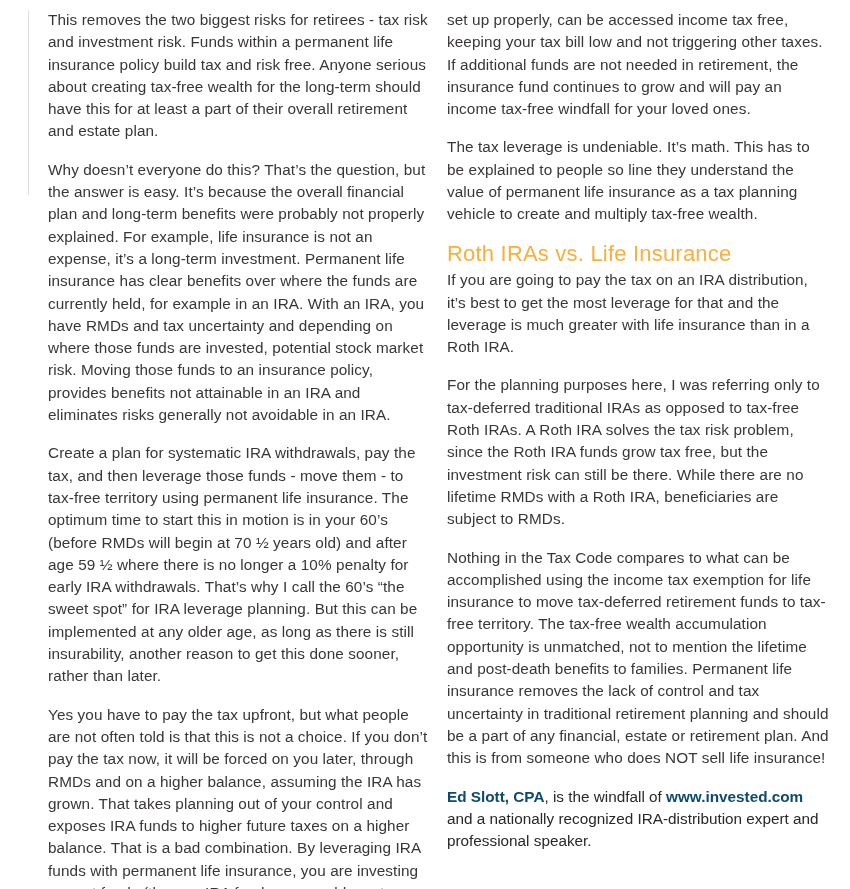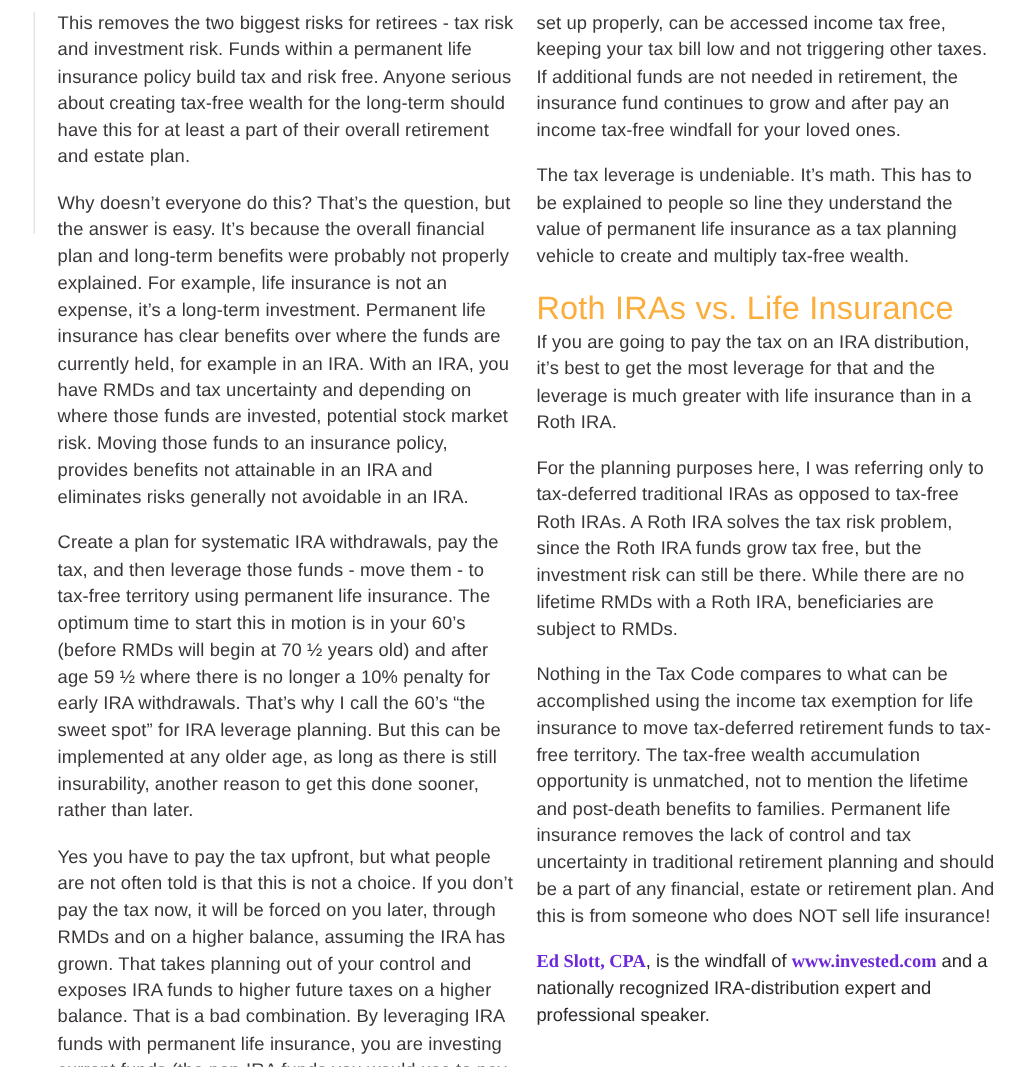--- a/index.html
+++ b/index.html
@@ -76,7 +76,7 @@
     </div>
 
     <div class="col">
-      <p class="body">set up properly, can be accessed income tax free, keeping your tax bill low and not triggering other taxes. If additional funds are not needed in retirement, the insurance fund continues to grow and after pay an income tax-free windfall for your loved ones.</p>
+      <p class="body">set up properly, can be accessed income tax free, keeping your tax bill low and not triggering other taxes. If additional funds are not needed in retirement, the insurance fund continues to grow and will pay an income tax-free windfall for your loved ones.</p>
       <p class="body">The tax leverage is undeniable. It’s math. This has to be explained to people so line they understand the value of permanent life insurance as a tax planning vehicle to create and multiply tax-free wealth.</p>
 
       <h2 class="orange">Roth IRAs vs. Life Insurance</h2>

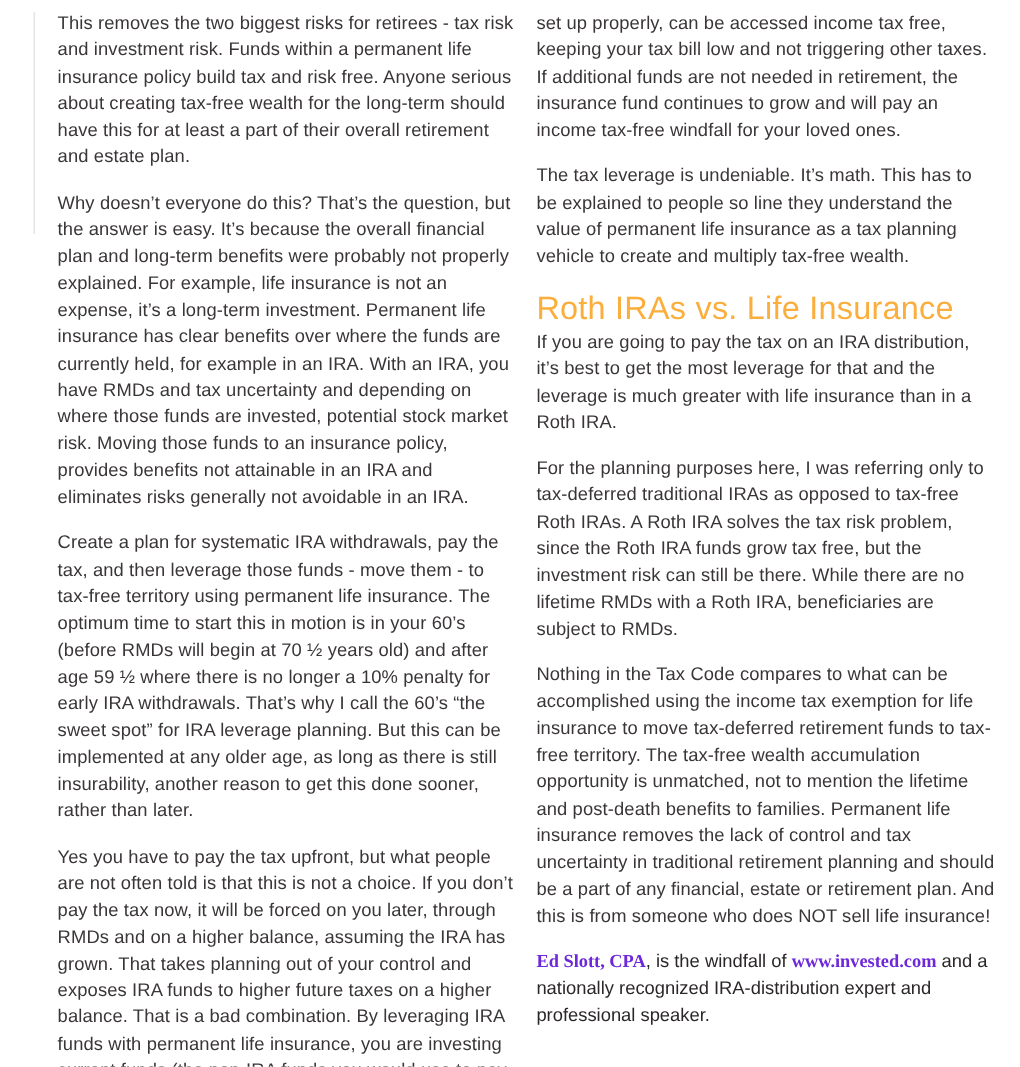--- a/index.html
+++ b/index.html
@@ -43,7 +43,7 @@
     margin: 0 0 16px 0;
   }
   h2.orange {
-    font-size: 27px;
+    font-size: 22px;
     font-weight: 300;
     letter-spacing: 0.2px;
     color: #FBAE3C;

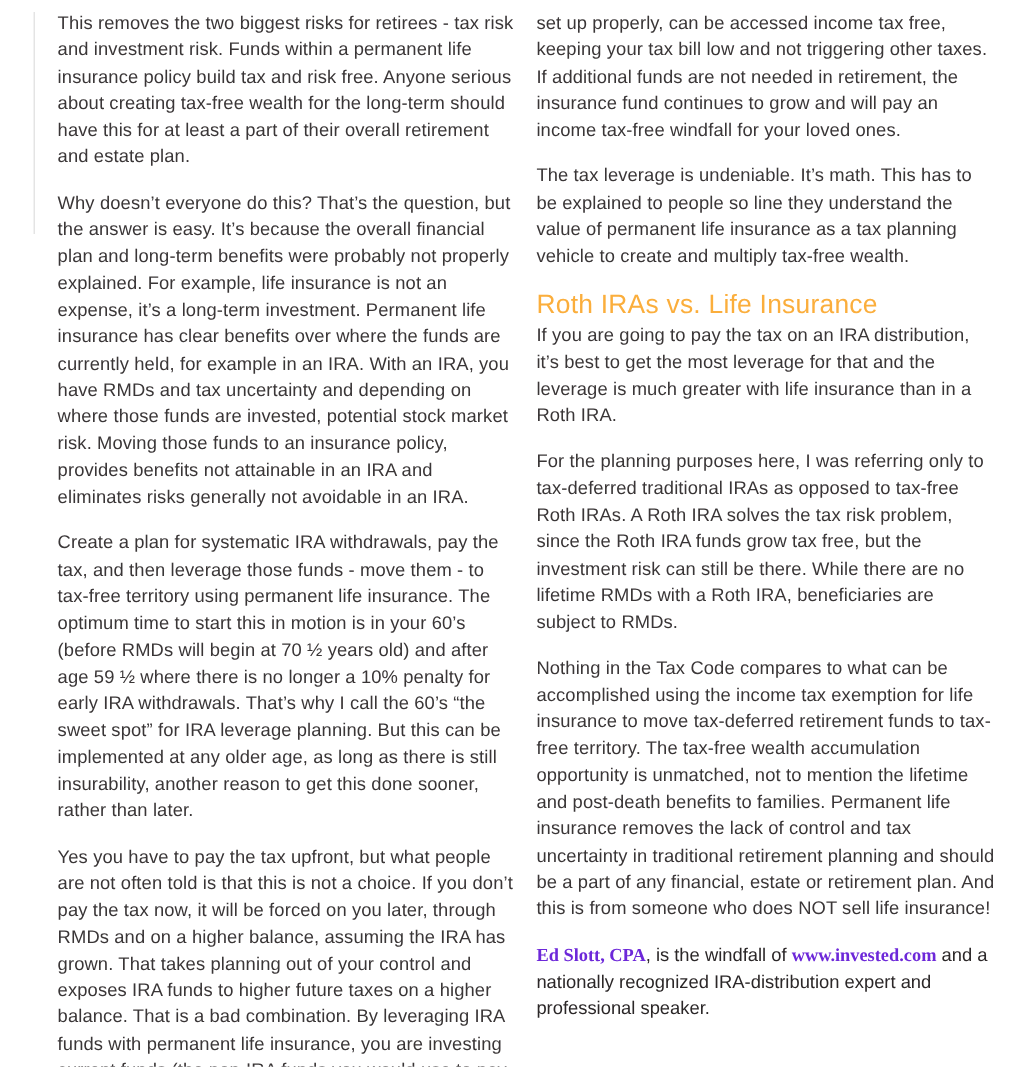--- a/index.html
+++ b/index.html
@@ -57,7 +57,7 @@
     font-weight: 300;
     margin: 7px 0 13px 0;
   }
-  .bio b { font-weight: 700; color: #6d28d9; font-family: Liberation Serif, serif; }
+  .bio b { font-weight: 700; color: #0c4a6e; }
 </style>
 </head>
 <body>

